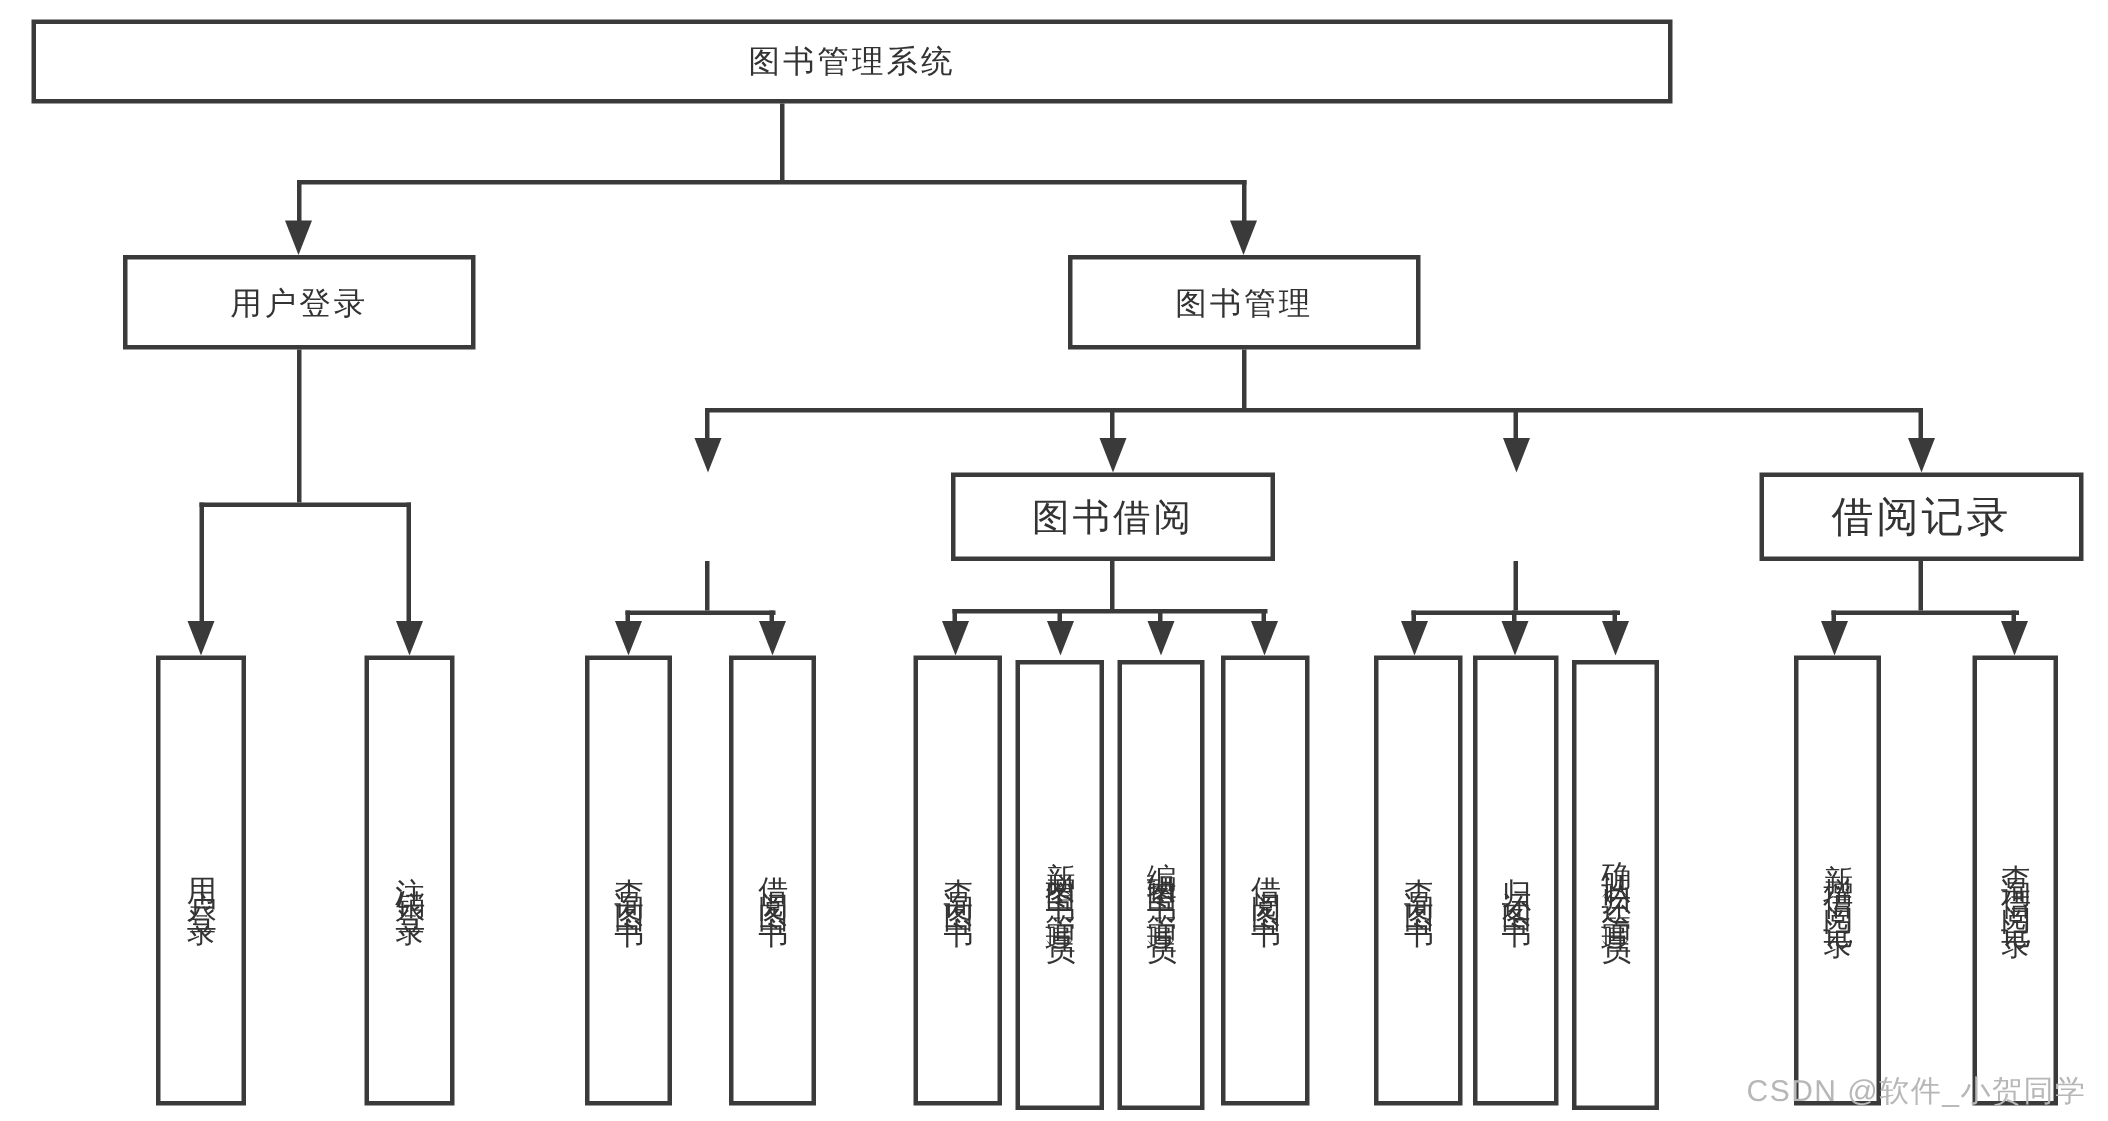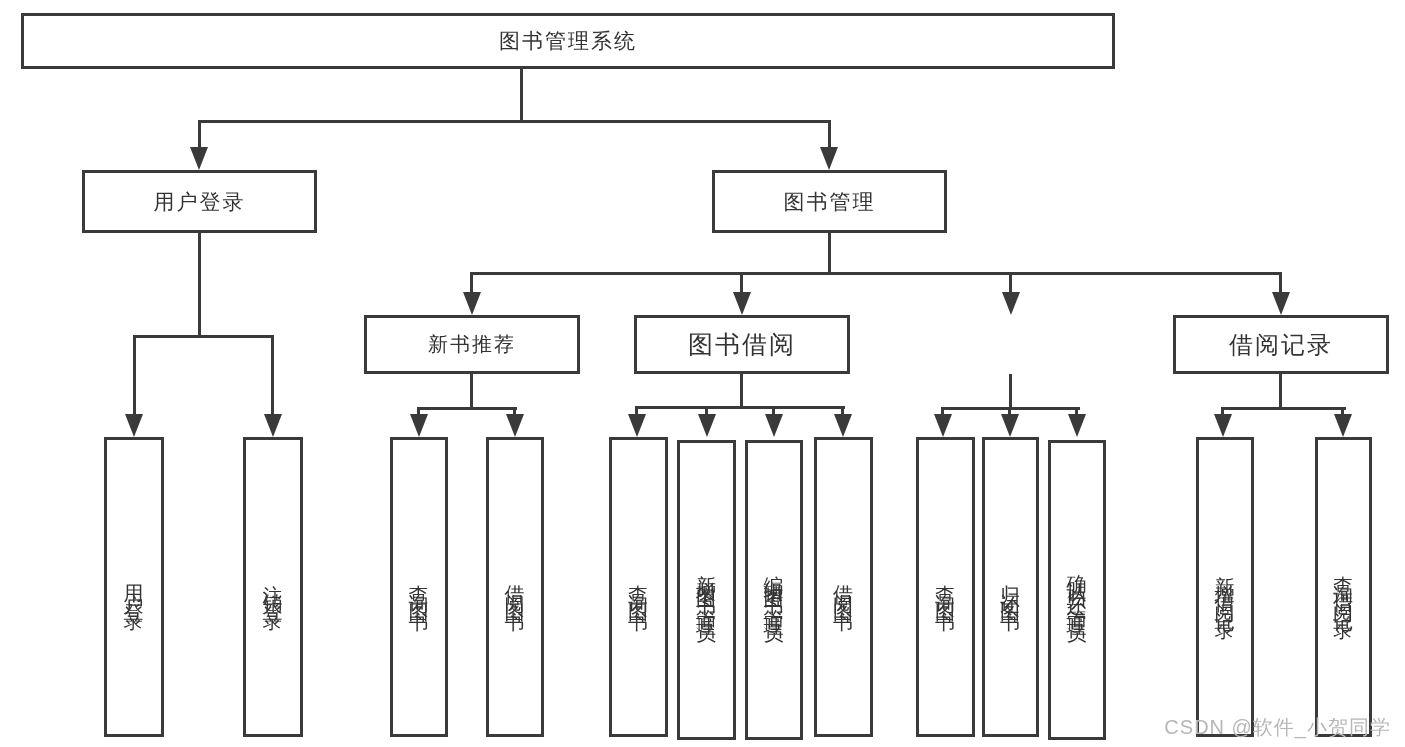--- a/index.html
+++ b/index.html
@@ -115,9 +115,6 @@
   <div class="vline" style="left:1279px; top:272px; height:22px;"></div>
   <div class="arrow" style="left:1272px; top:292px;"></div>
 
-  <div class="box" style="left:364px; top:315px; width:216px; height:59px; font-size:20px;">
-    <span>新书推荐</span>
-  </div>
   <div class="box" style="left:634px; top:315px; width:216px; height:59px; font-size:25px;">
     <span>图书借阅</span>
   </div>

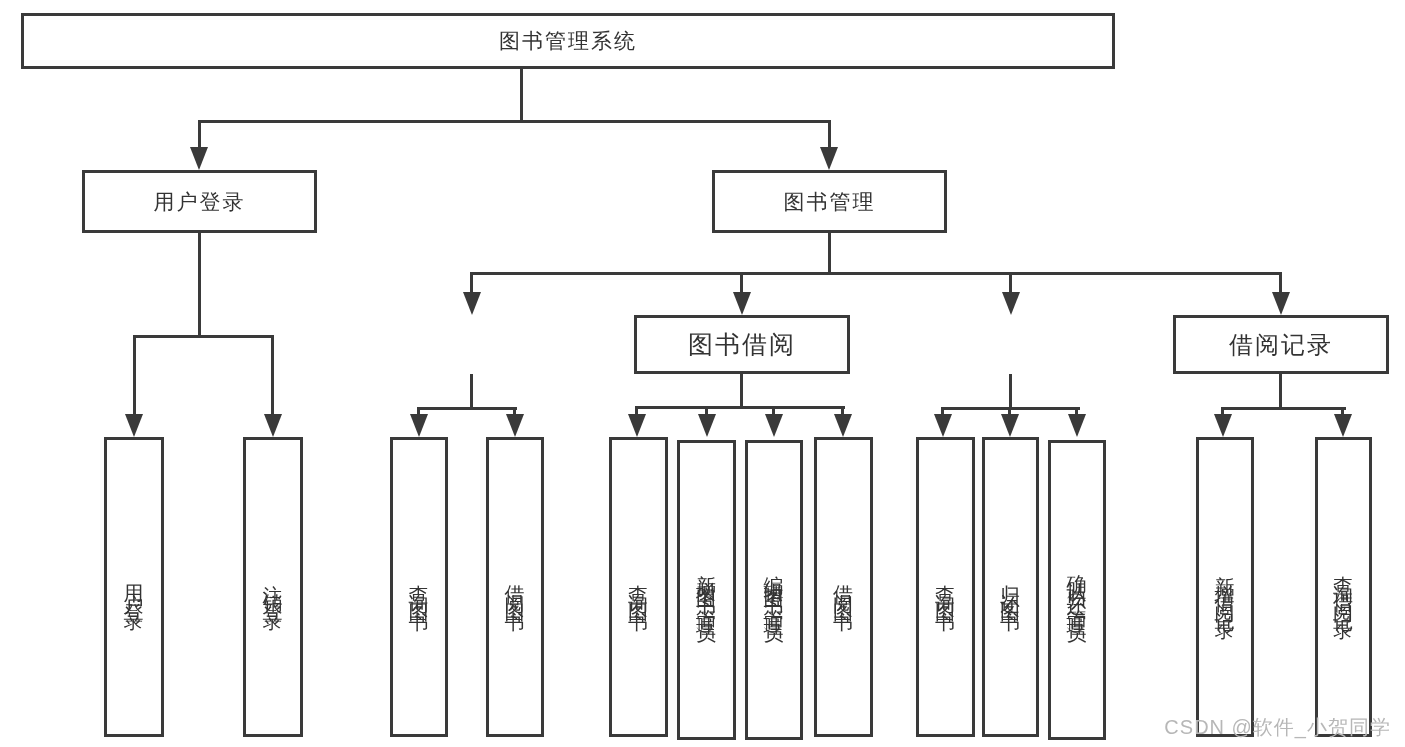--- a/index.html
+++ b/index.html
@@ -118,7 +118,7 @@
   <div class="box" style="left:634px; top:315px; width:216px; height:59px; font-size:25px;">
     <span>图书借阅</span>
   </div>
-  <div class="box" style="left:1173px; top:315px; width:216px; height:59px; font-size:24px;">
+  <div class="box" style="left:1173px; top:315px; width:216px; height:59px; font-size:28px;">
     <span>借阅记录</span>
   </div>
 

